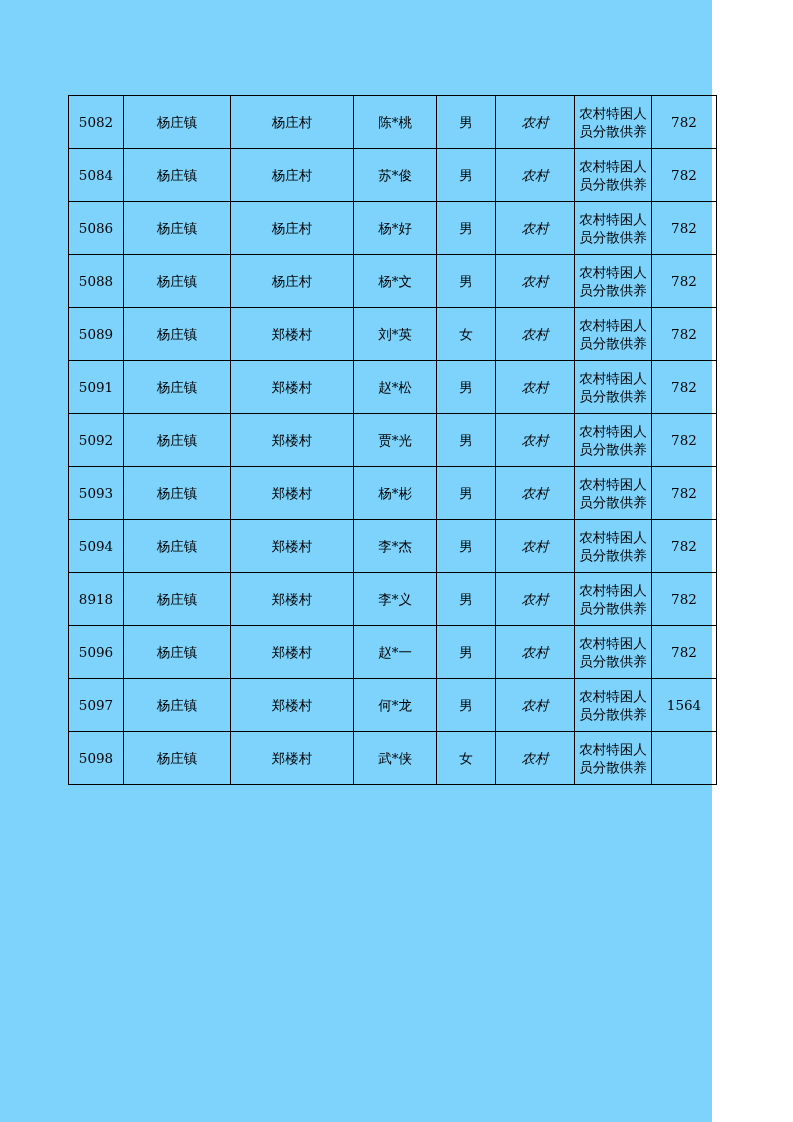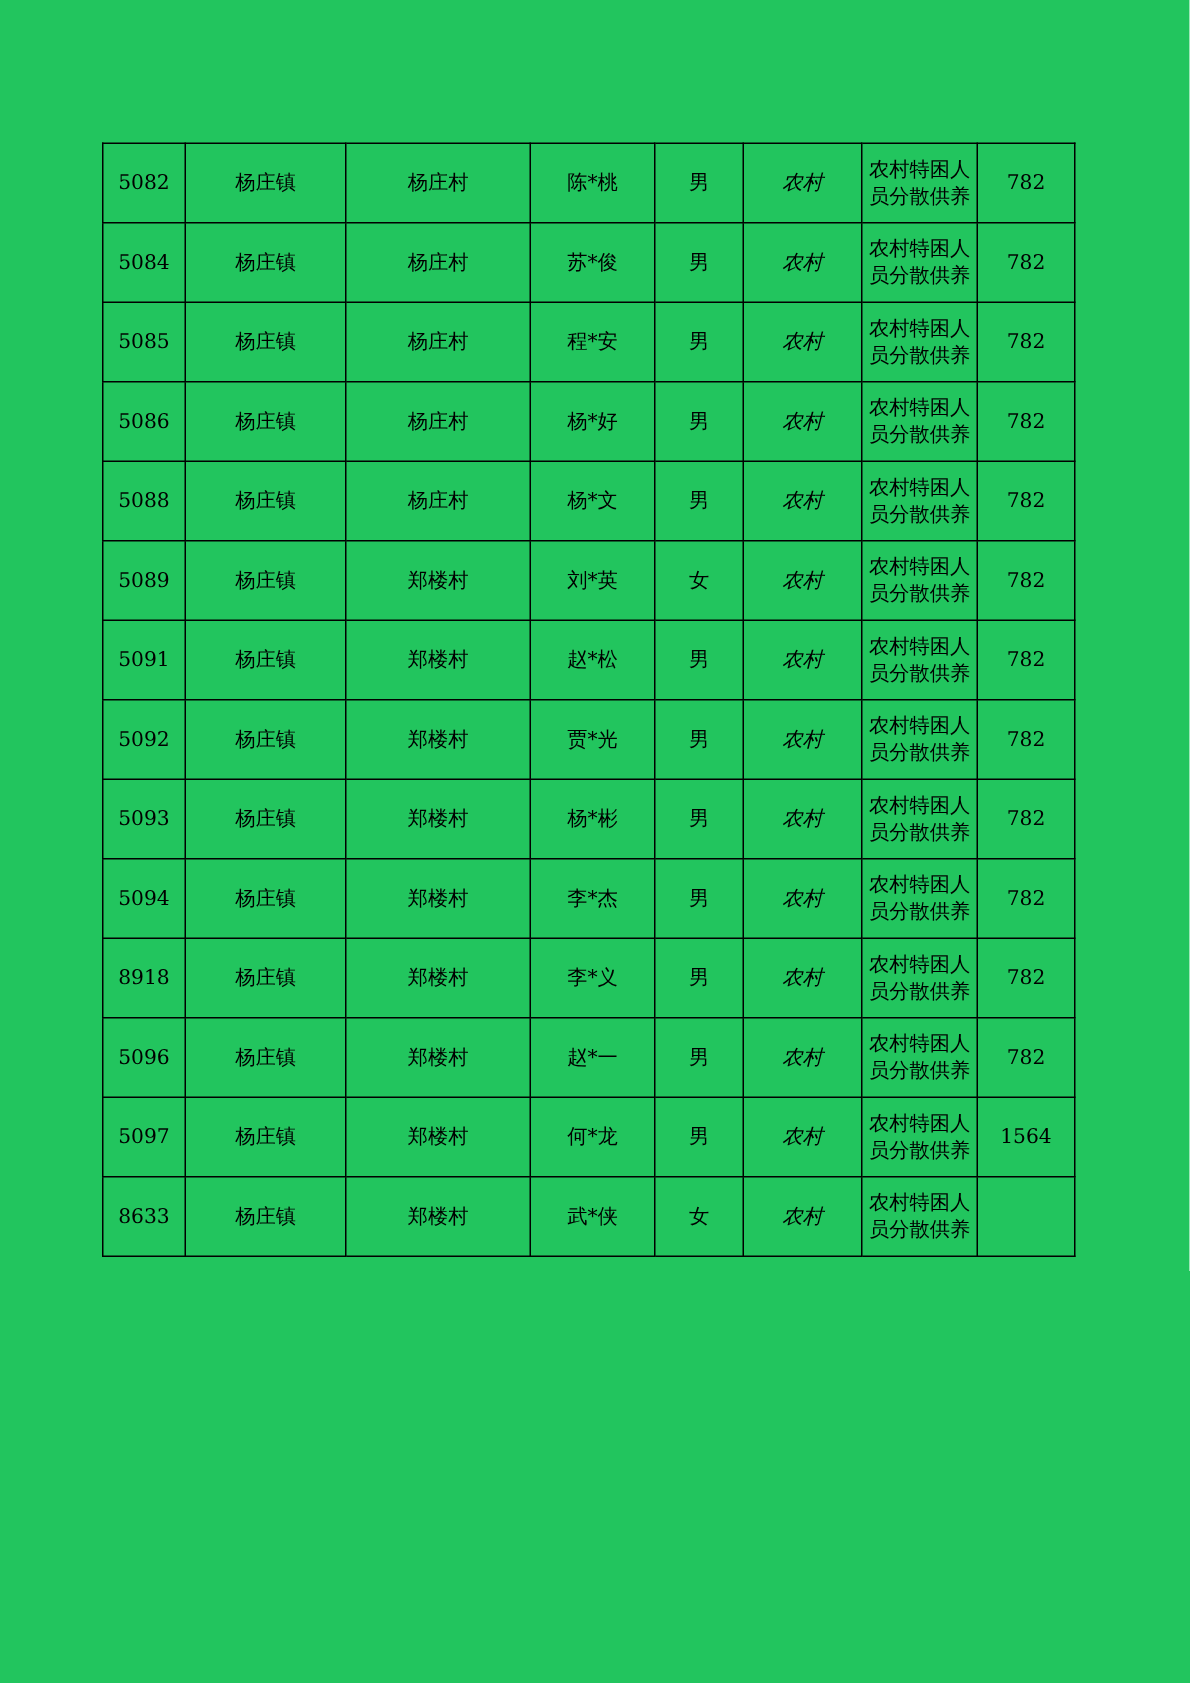--- a/index.html
+++ b/index.html
@@ -18,9 +18,9 @@
     position: absolute;
     left: 0;
     top: 0;
-    width: 793px;
+    width: 712px;
     height: 1122px;
-    background: #22c55e;
+    background: #7dd3fc;
   }
   .table-wrap {
     position: absolute;

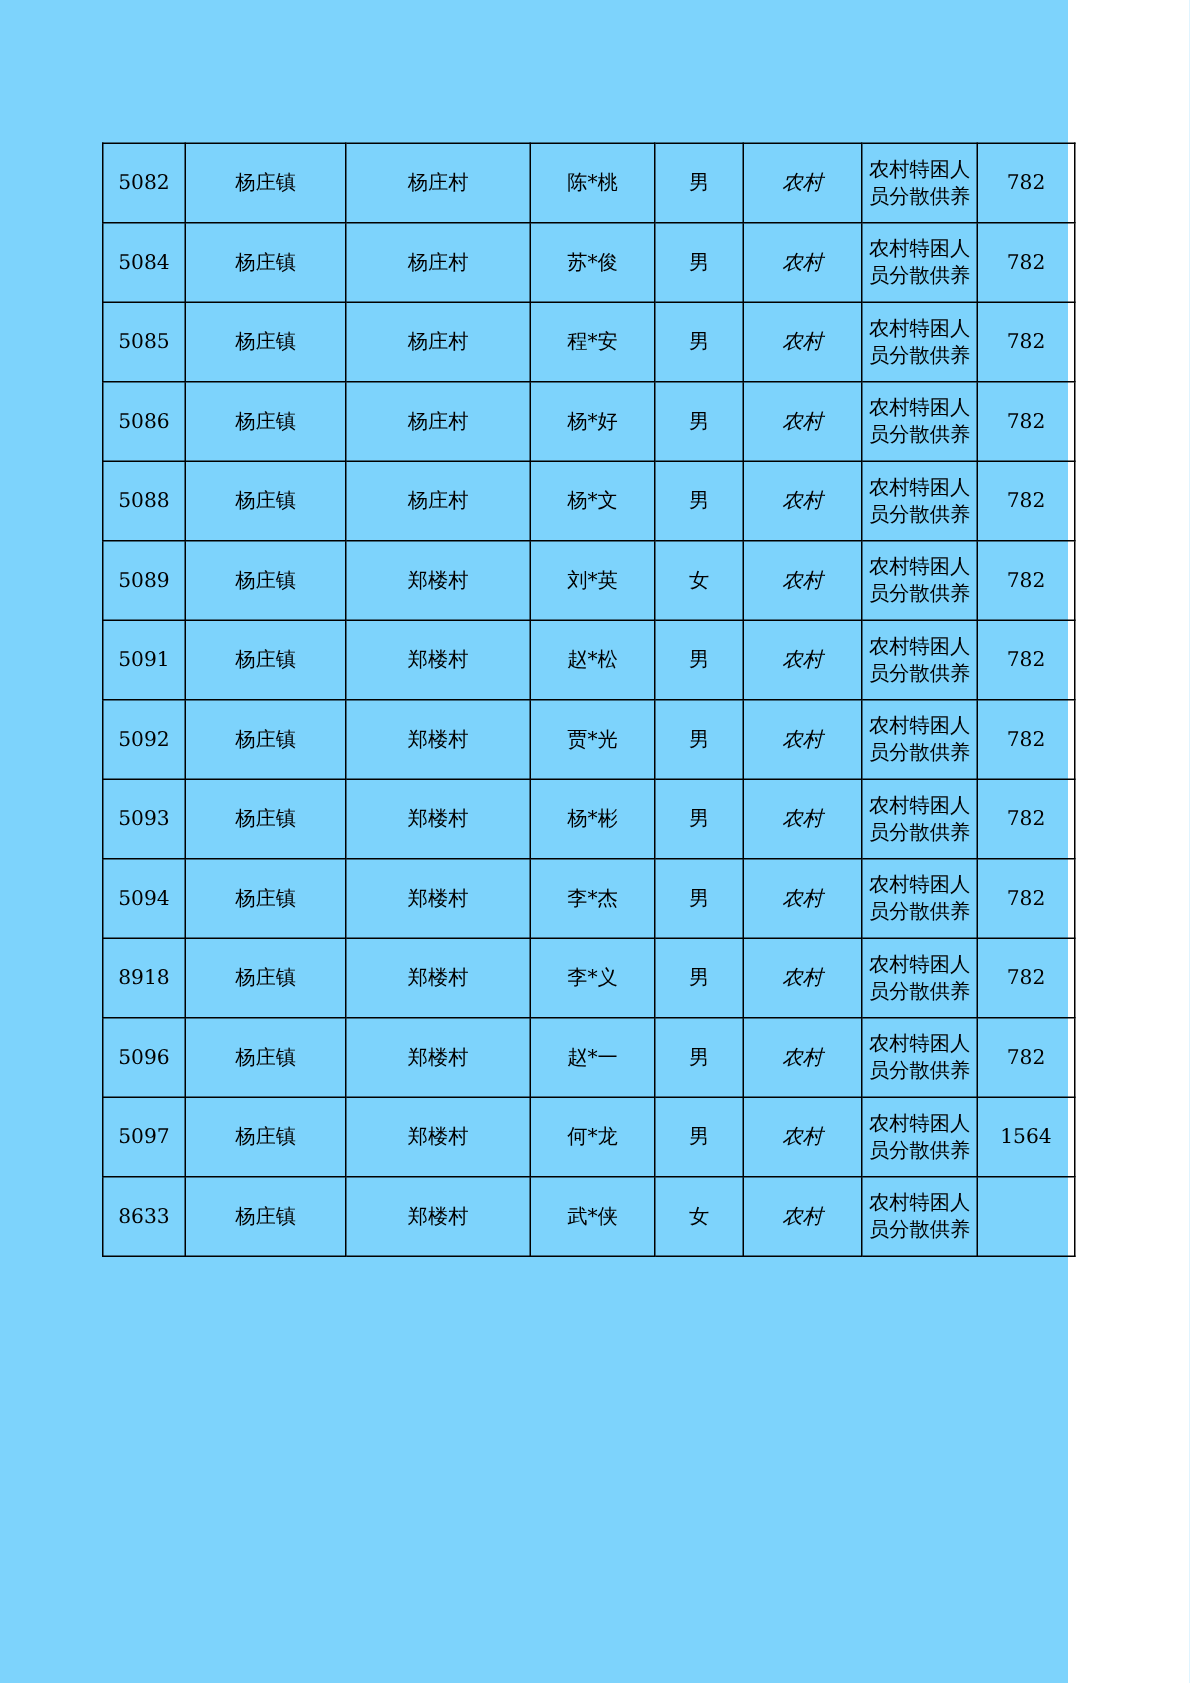--- a/index.html
+++ b/index.html
@@ -74,16 +74,6 @@
             <td class="c-town">杨庄镇</td>
             <td class="c-village">杨庄村</td>
             <td class="c-name">苏*俊</td>
-            <td class="c-gender">男</td>
-            <td class="c-type">农村</td>
-            <td class="c-cat">农村特困人员分散供养</td>
-            <td class="c-amount">782</td>
-          </tr>
-          <tr>
-            <td class="c-id">5085</td>
-            <td class="c-town">杨庄镇</td>
-            <td class="c-village">杨庄村</td>
-            <td class="c-name">程*安</td>
             <td class="c-gender">男</td>
             <td class="c-type">农村</td>
             <td class="c-cat">农村特困人员分散供养</td>

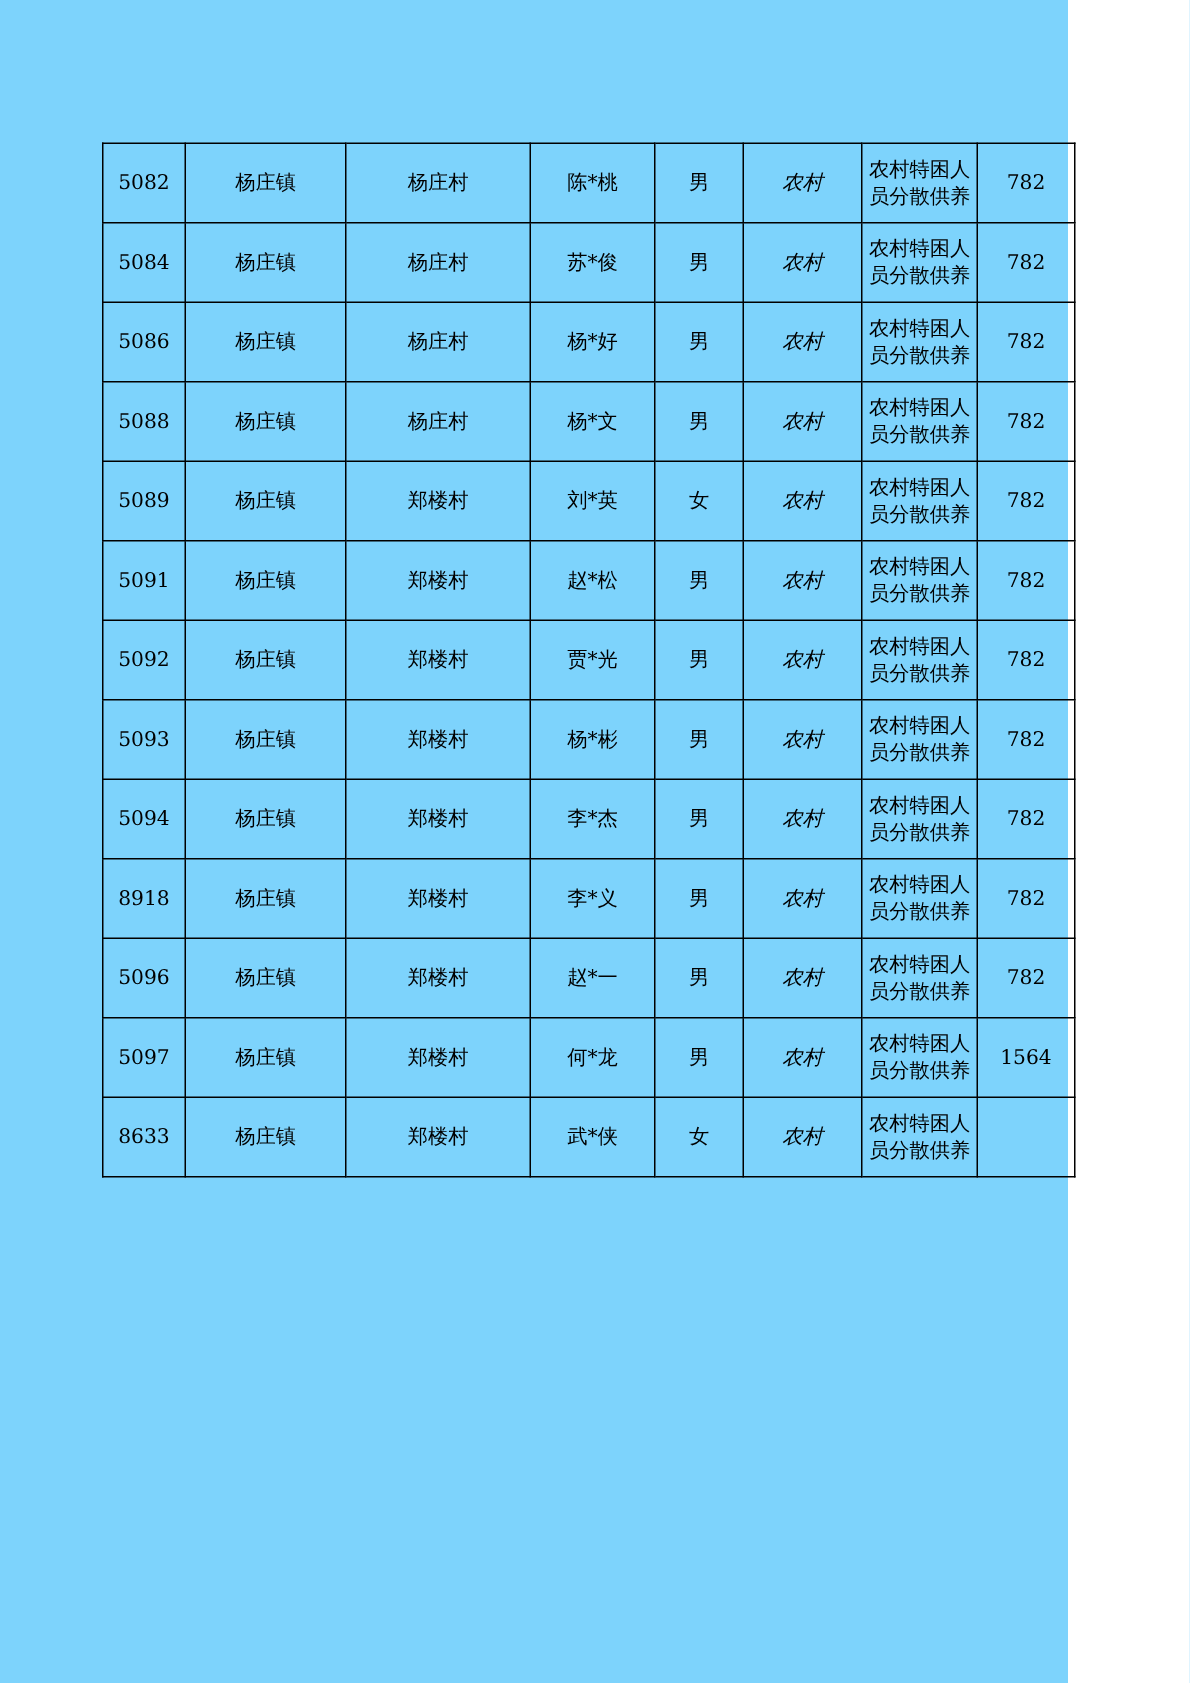--- a/index.html
+++ b/index.html
@@ -180,7 +180,7 @@
             <td class="c-amount">1564</td>
           </tr>
           <tr>
-            <td class="c-id">8633</td>
+            <td class="c-id">5098</td>
             <td class="c-town">杨庄镇</td>
             <td class="c-village">郑楼村</td>
             <td class="c-name">武*侠</td>

